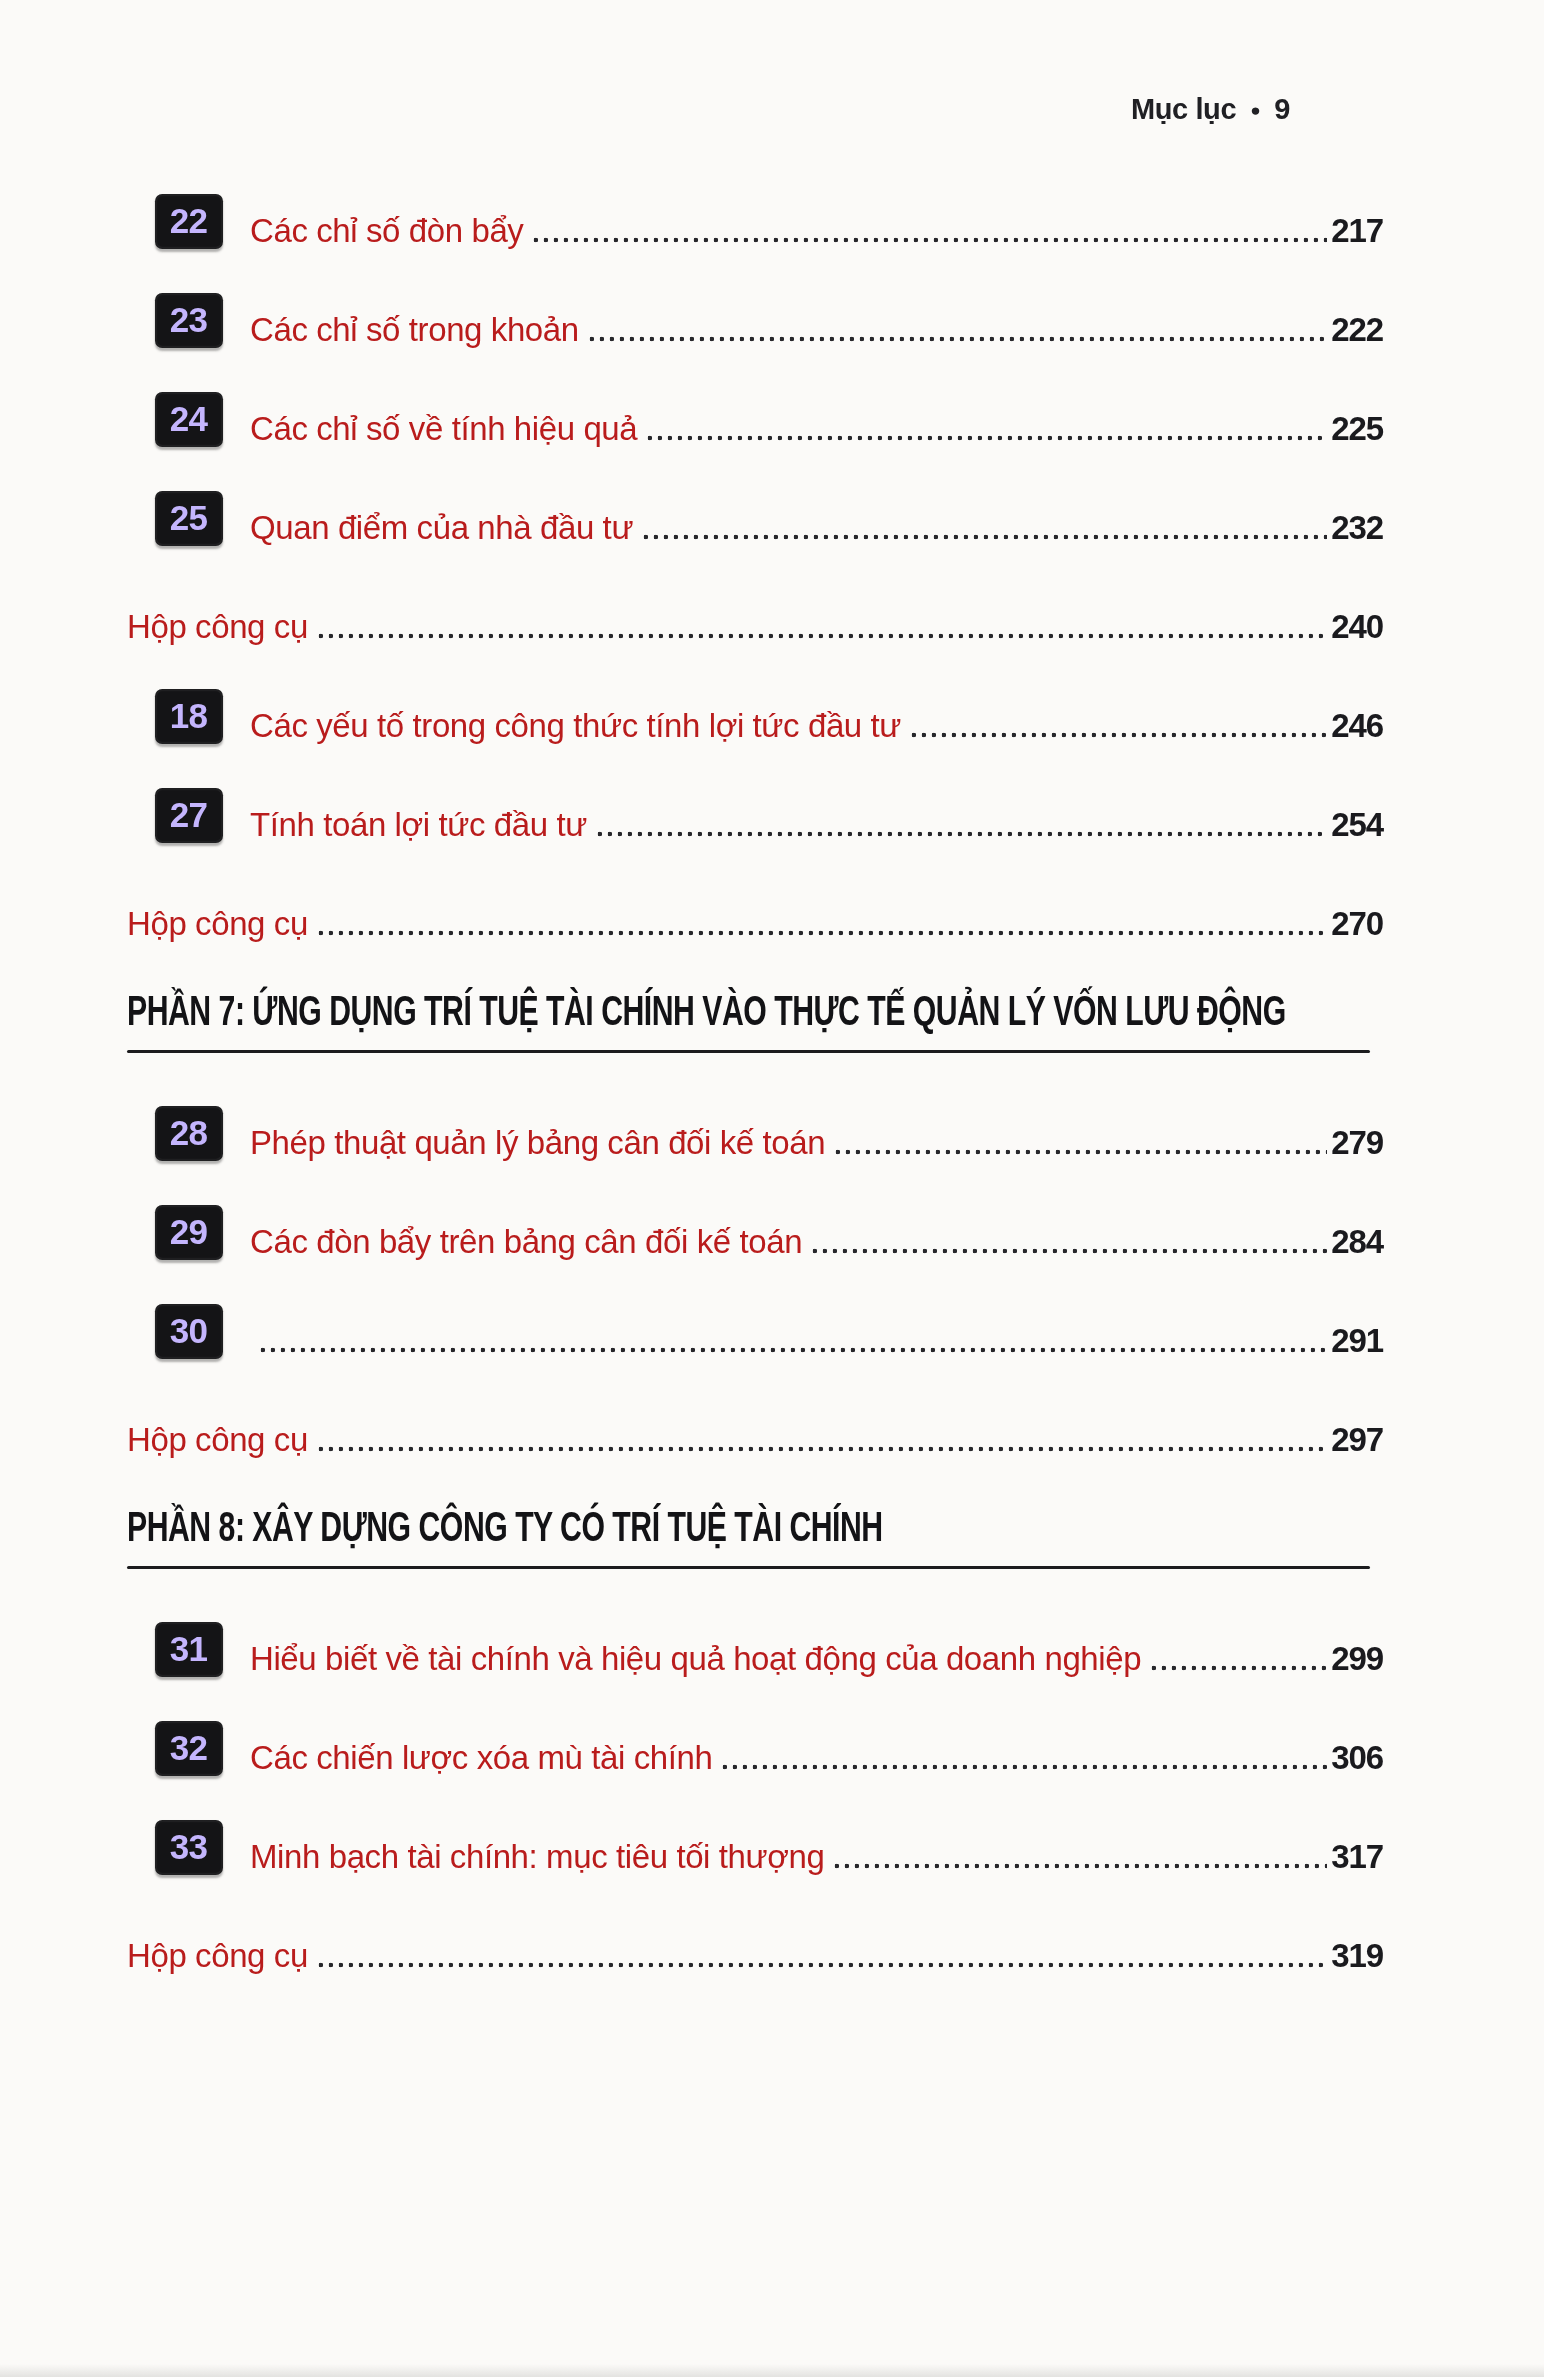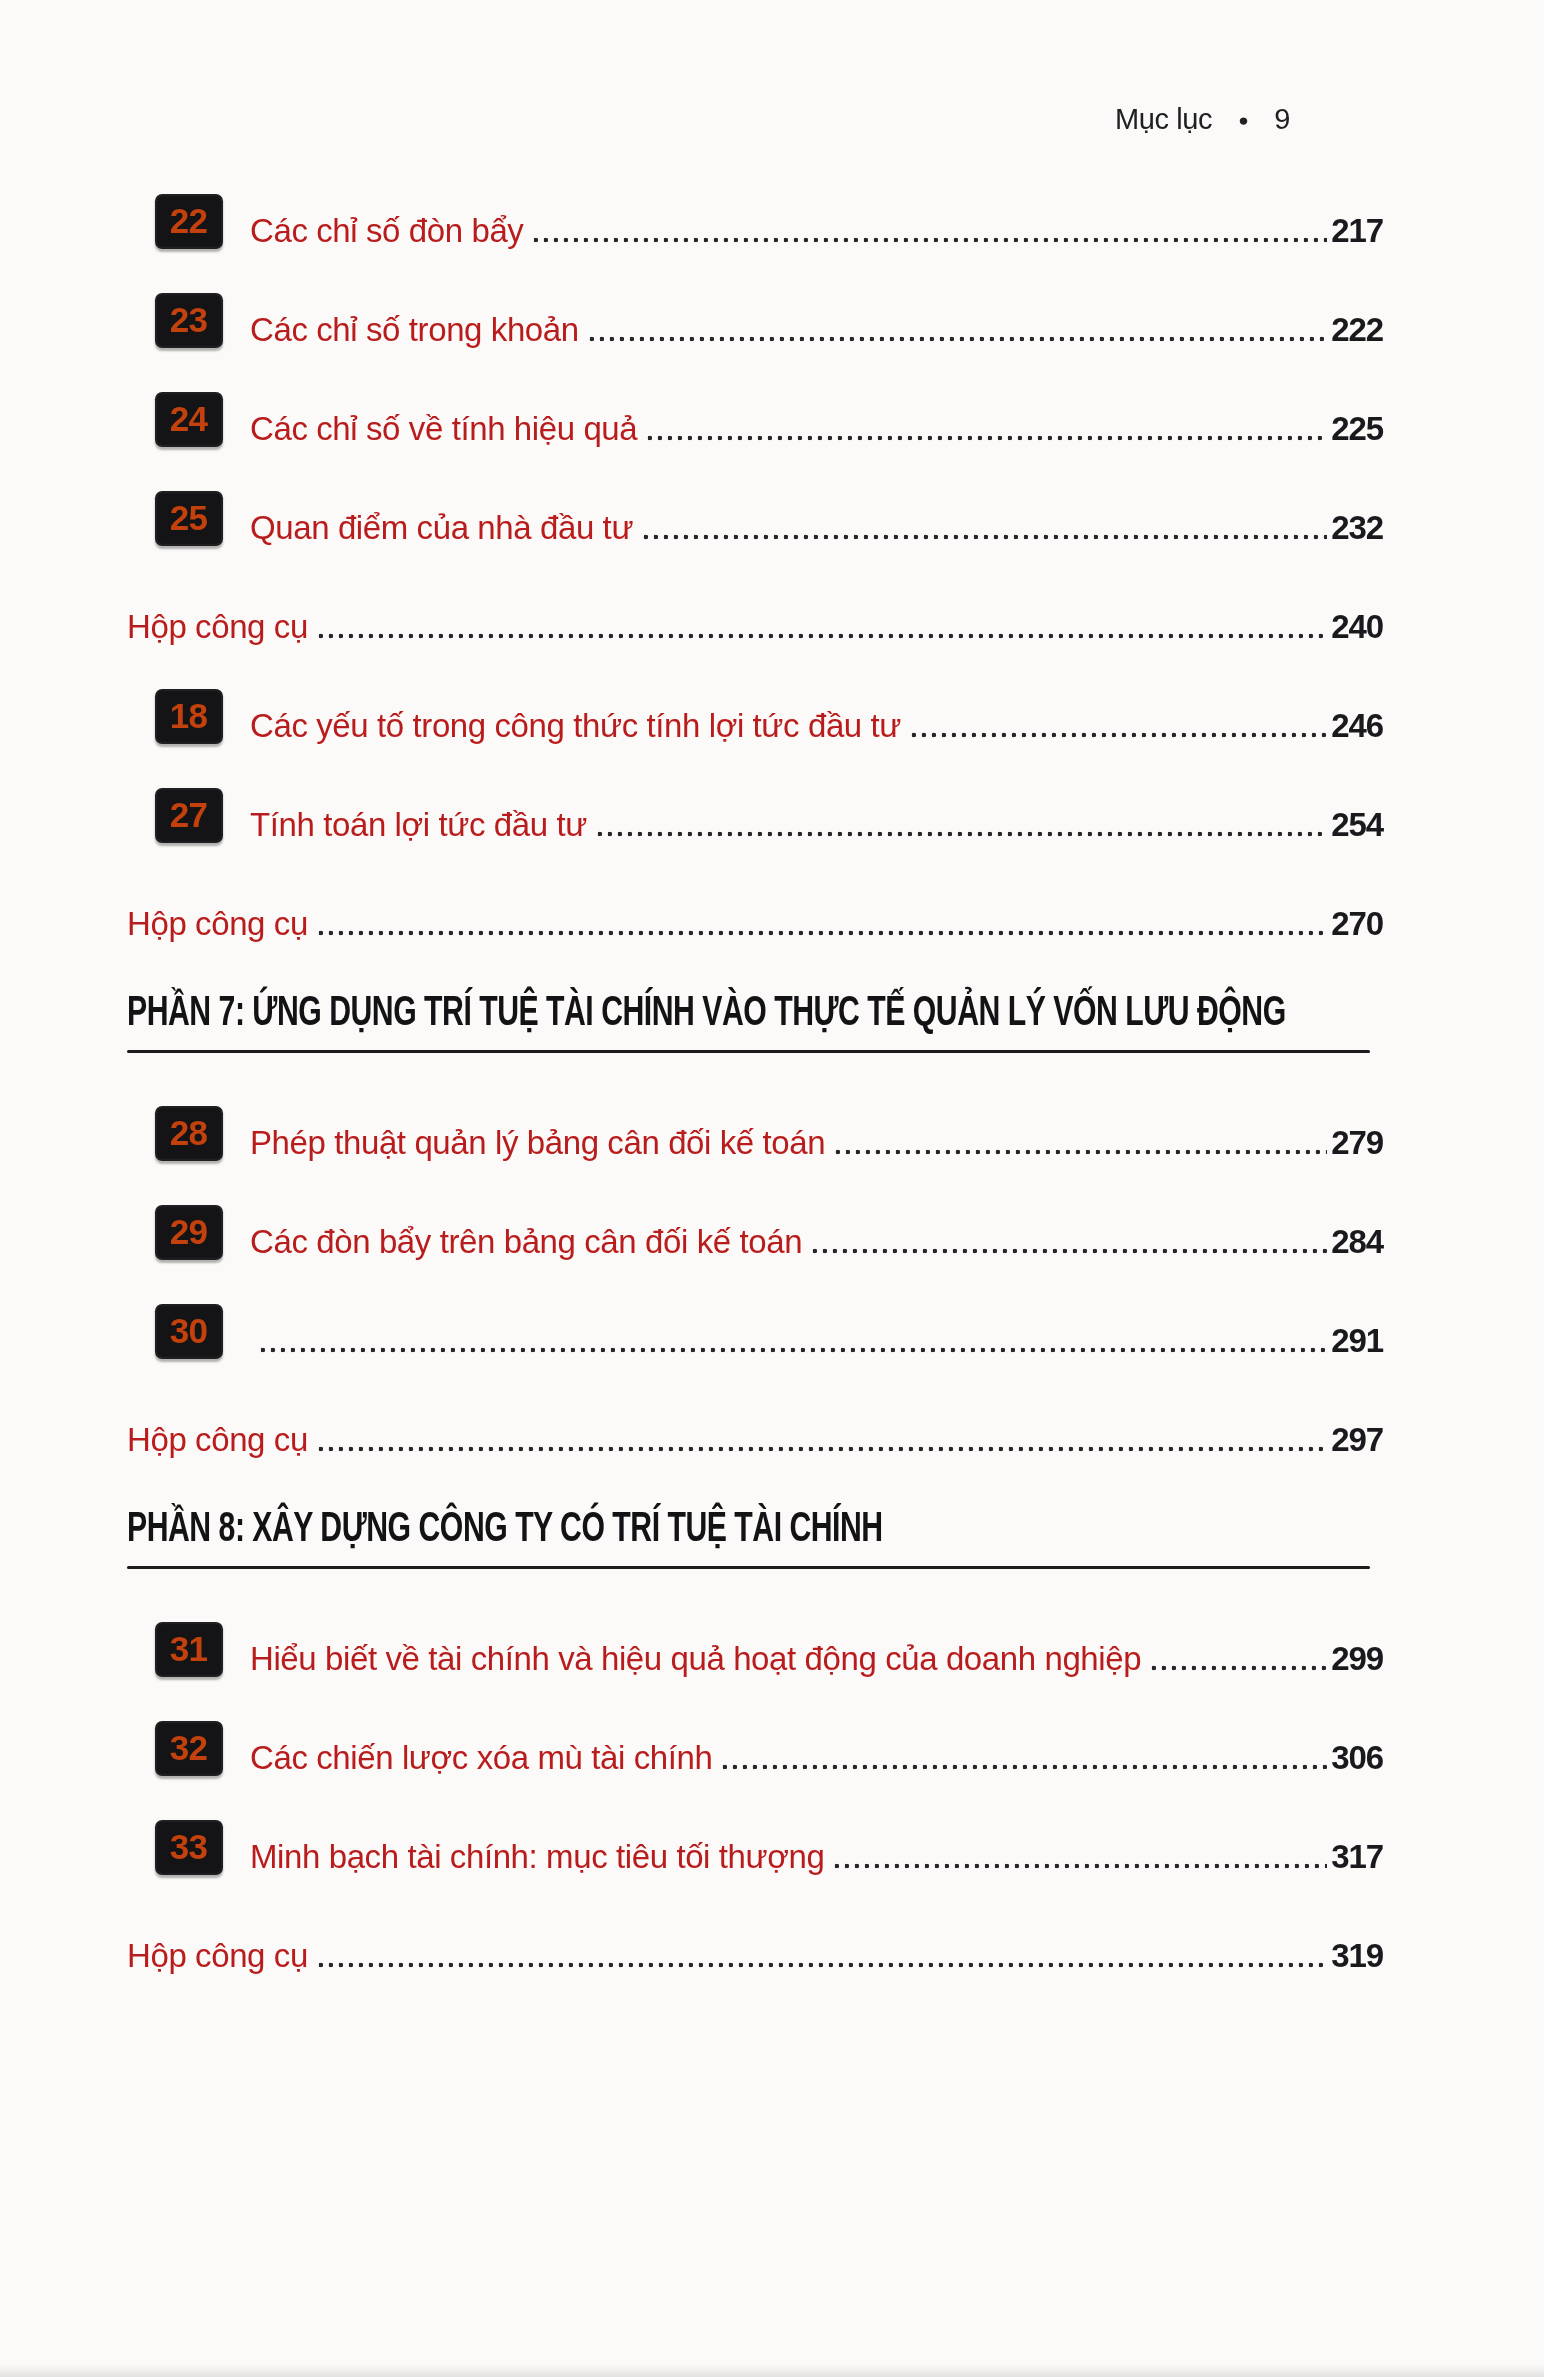--- a/index.html
+++ b/index.html
@@ -30,12 +30,11 @@
     right: 255px;
     display: flex;
     align-items: center;
-    gap: 26px;
+    gap: 14px;
     font-size: 29px;
-    font-weight: normal;
+    font-weight: bold;
     letter-spacing: -0.4px;
     color: #202024;
-    margin-top: 10px;
   }
   .running-header .bullet {
     font-size: 17.4px;

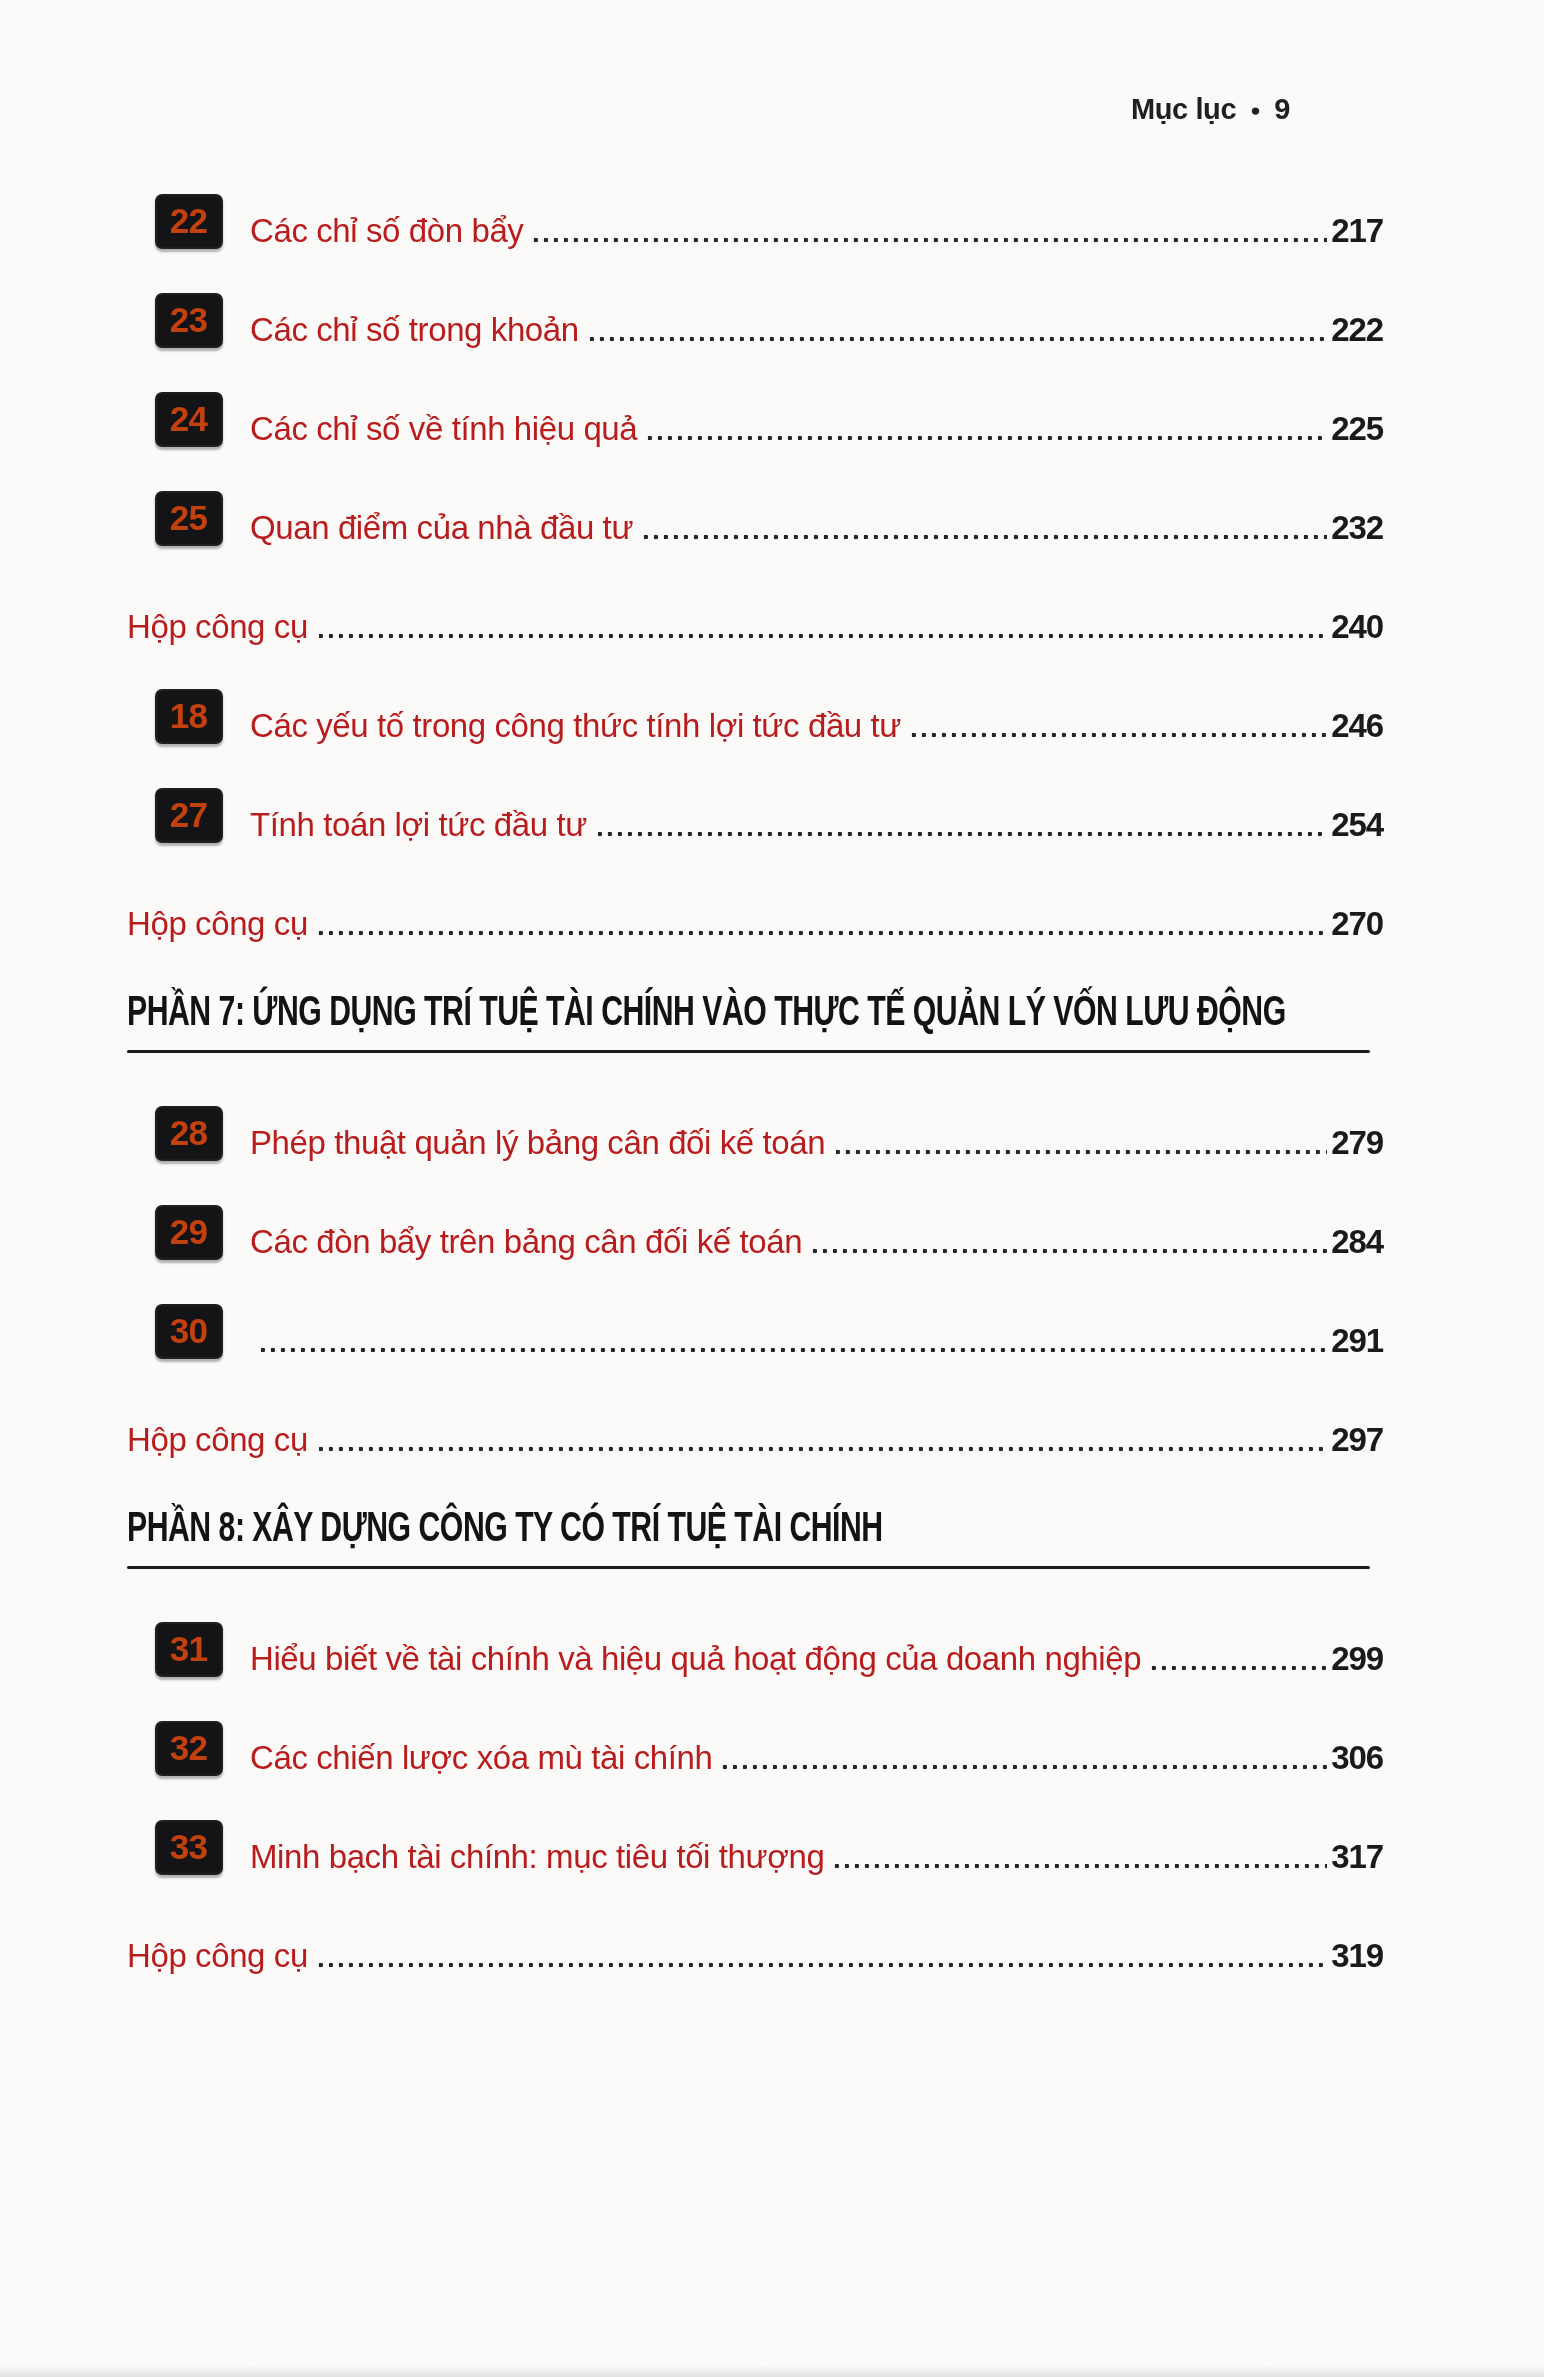--- a/index.html
+++ b/index.html
@@ -67,7 +67,7 @@
     background: #141416;
     border-radius: 7.2px;
     box-shadow: 0 2.2px 2.2px rgba(40,40,40,0.35), inset 0 0 0 2.2px rgba(255,255,255,0.05);
-    color: #c2410c;
+    color: #c4b5fd;
     font-size: 35px;
     font-weight: bold;
     display: flex;

